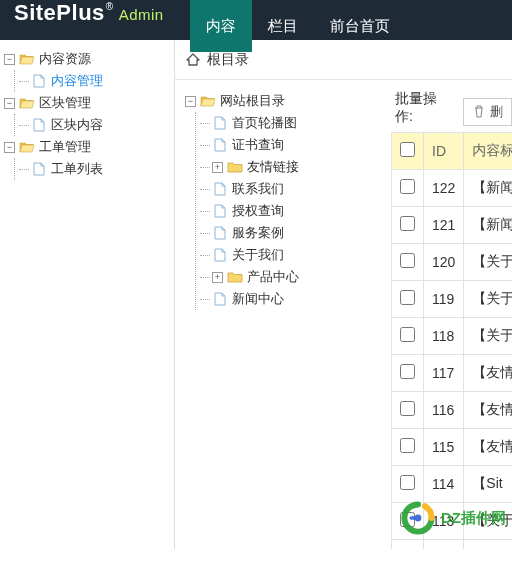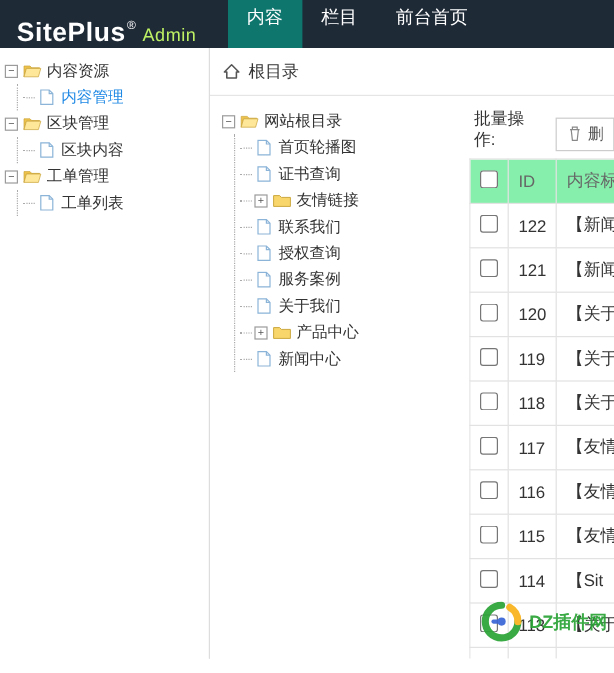--- a/index.html
+++ b/index.html
@@ -5,7 +5,7 @@
 * { margin: 0; padding: 0; box-sizing: border-box; }
 body { font-family: "Microsoft YaHei", Arial, sans-serif; font-size: 13px; color: #333; background: #fff; width: 512px; height: 561px; overflow: hidden; position: relative; }
 
-.topbar { background: #1f2a37; height: 40px; display: flex; align-items: flex-end; color: #fff; }
+.topbar { background: #1f2a37; height: 40px; display: flex; align-items: flex-start; color: #fff; }
 .logo { font-size: 22px; font-weight: 400; padding: 0 14px; letter-spacing: 0.5px; display: flex; align-items: baseline; }
 .logo-bold { font-weight: 700; }
 .logo-reg { font-size: 10px; position: relative; top: -10px; left: 1px; }

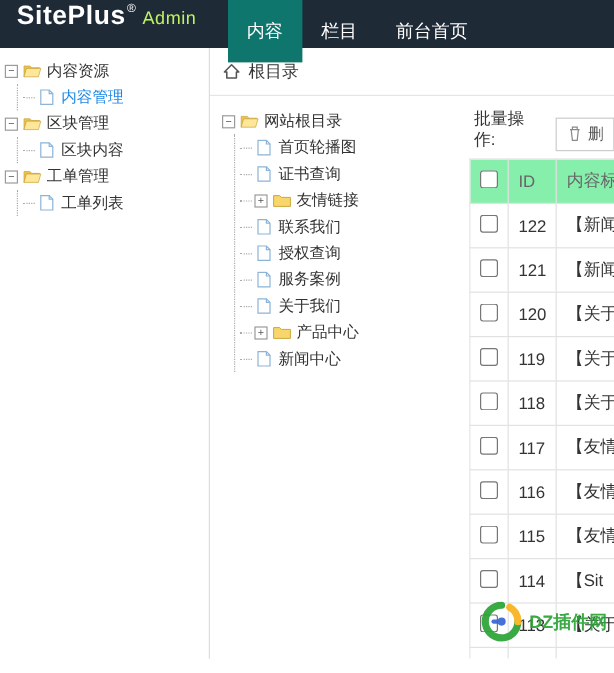--- a/index.html
+++ b/index.html
@@ -41,7 +41,7 @@
 
 table { border-collapse: collapse; width: 100%; }
 th, td { border: 1px solid #e2e2e2; padding: 9px 8px; text-align: left; font-size: 14px; font-weight: normal; white-space: nowrap; }
-th { background: #86efac; color: #666; }
+th { background: #fef9c3; color: #666; }
 td.chk, th.chk { width: 34px; text-align: center; }
 input[type=checkbox] { width: 15px; height: 15px; cursor: pointer; }
 

